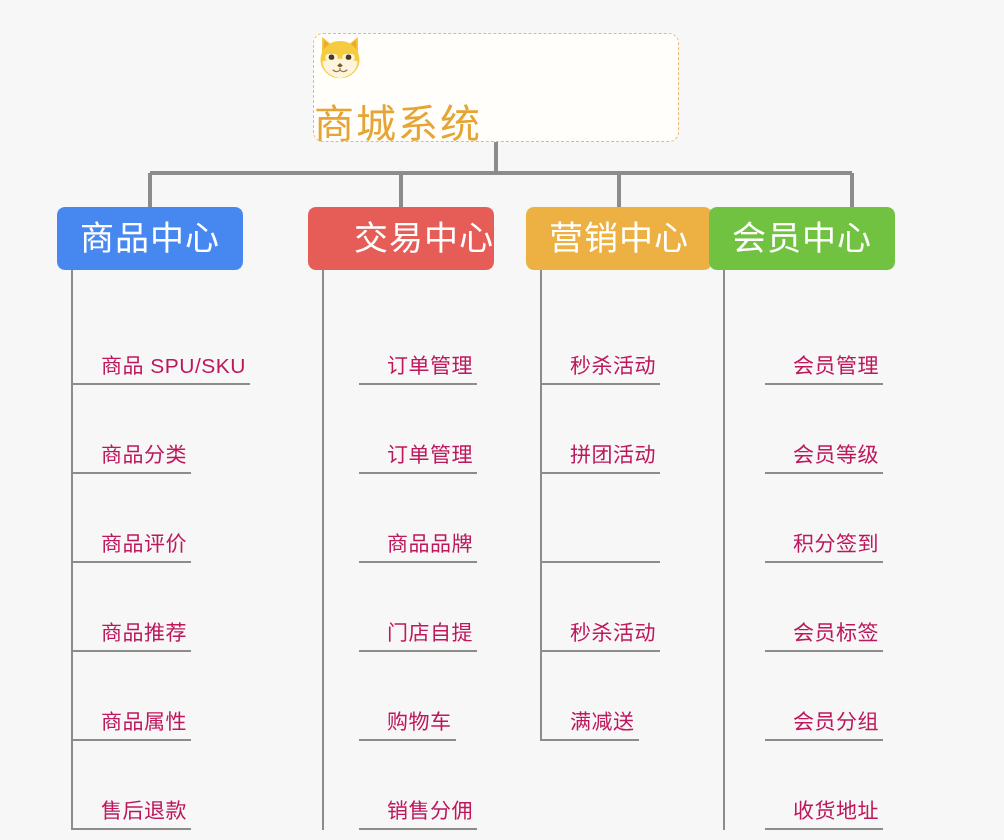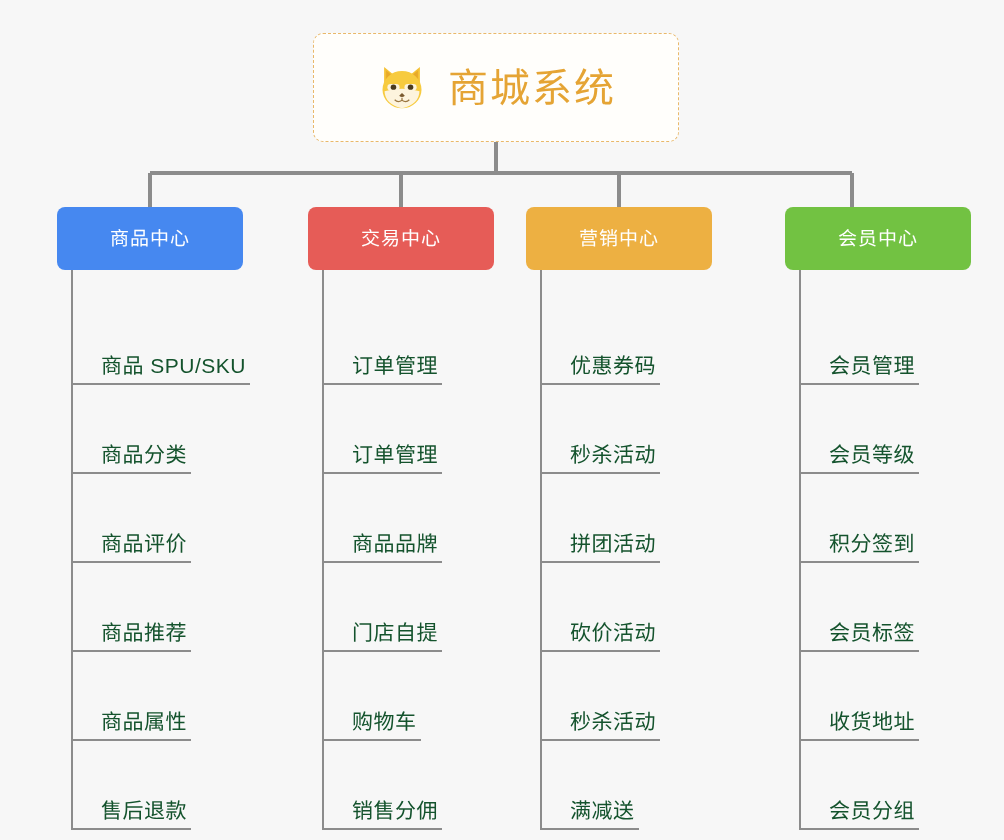--- a/index.html
+++ b/index.html
@@ -34,9 +34,9 @@
     border: 1px dashed #e9b86a;
     border-radius: 10px;
     display: flex;
-    align-items: center;
     justify-content: center;
     gap: 20px;
+    flex-direction: column;
   }
   .root-title {
     font-size: 40px;

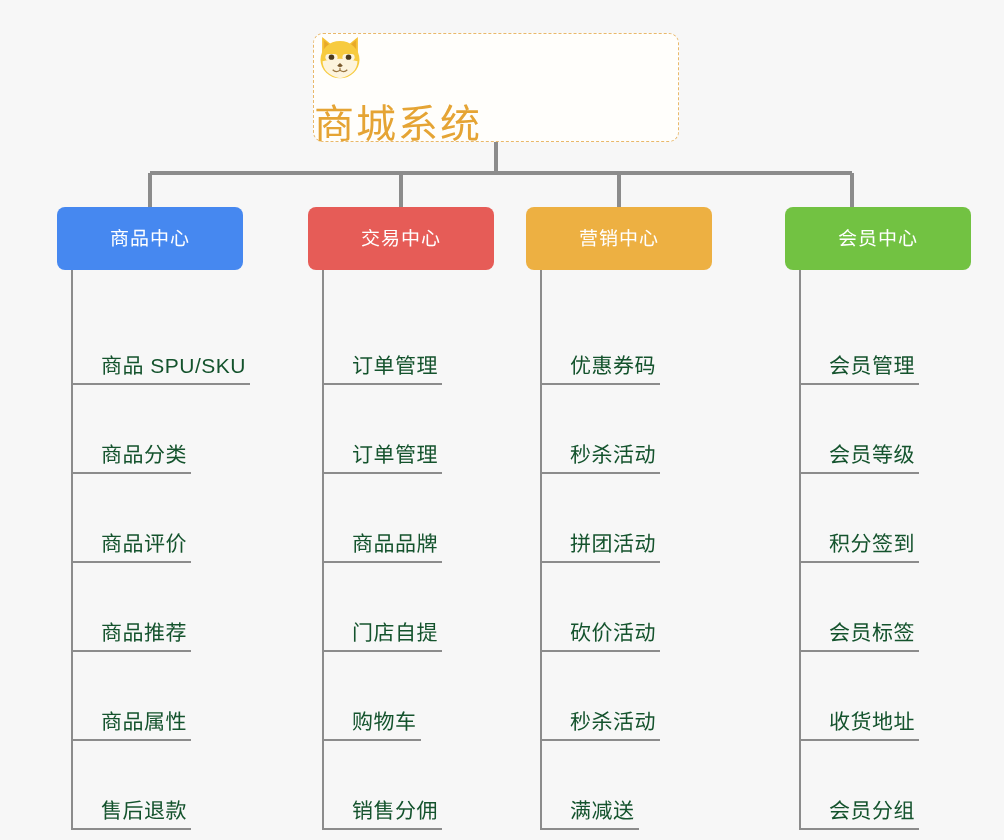--- a/index.html
+++ b/index.html
@@ -83,11 +83,12 @@
     box-sizing: border-box;
   }
   .branch-card-label {
-    font-size: 19px;
+    font-size: 34px;
     color: #ffffff;
     letter-spacing: 1px;
     line-height: 1;
     white-space: nowrap;
+    font-family: Liberation Serif, serif;
   }
 
   

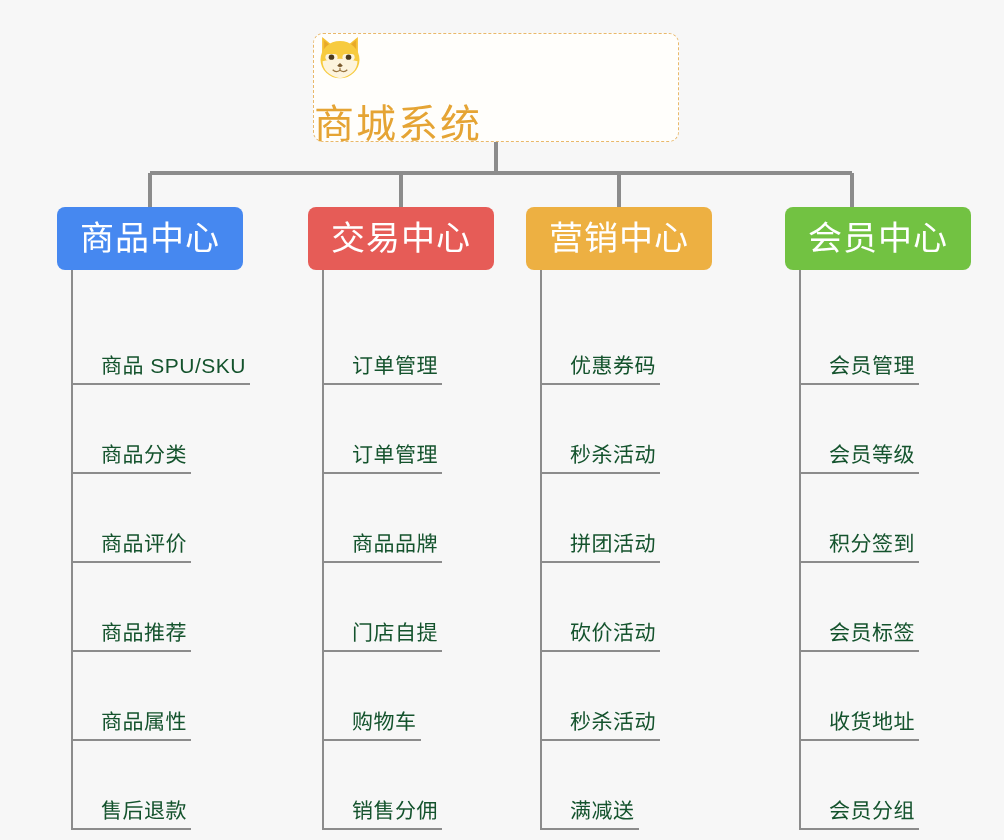--- a/index.html
+++ b/index.html
@@ -202,7 +202,7 @@
   </div>
 
   <div class="branch branch-1">
-    <div class="branch-card" style="background: rgb(230, 92, 87);">
+    <div class="branch-card" style="background: rgb(230, 92, 87); justify-content: flex-end;">
       <span class="branch-card-label">交易中心</span>
     </div>
     <div class="leaf-list" style="border-left-color: rgb(140, 140, 140);">

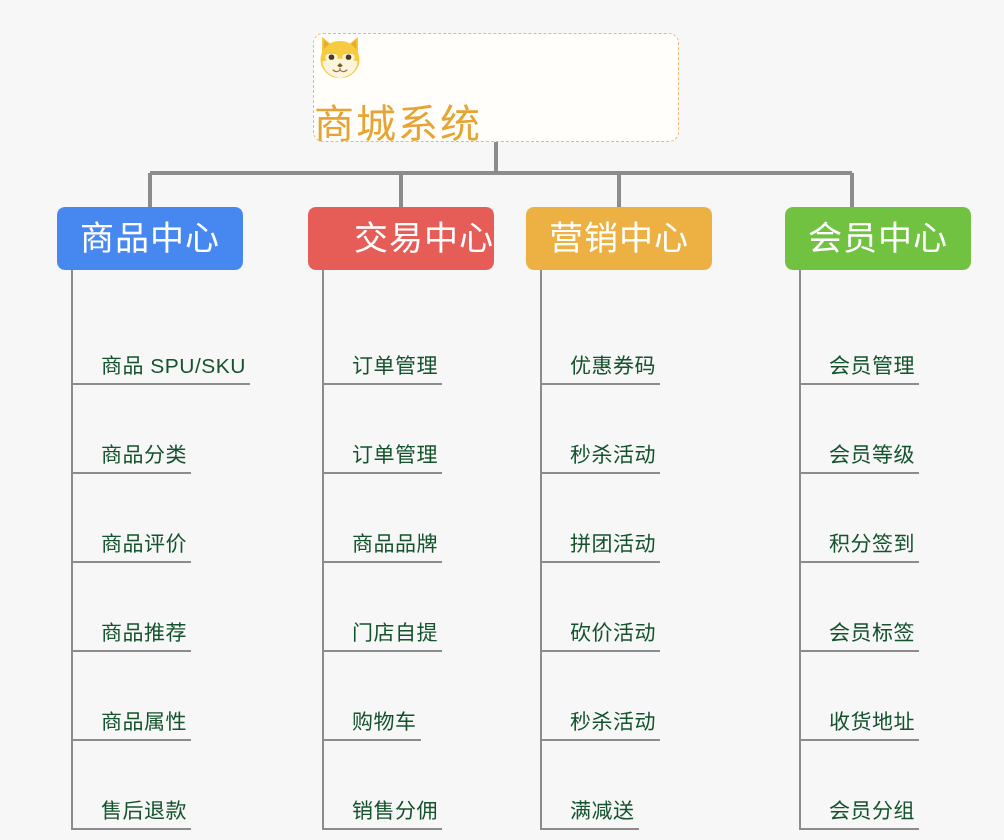--- a/index.html
+++ b/index.html
@@ -71,7 +71,7 @@
   .branch-0 { left: 57px; }
   .branch-1 { left: 308px; }
   .branch-2 { left: 526px; }
-  .branch-3 { left: 785px; }
+  .branch-3 { left: 709px; }
 
   .branch-card {
     width: 186px;

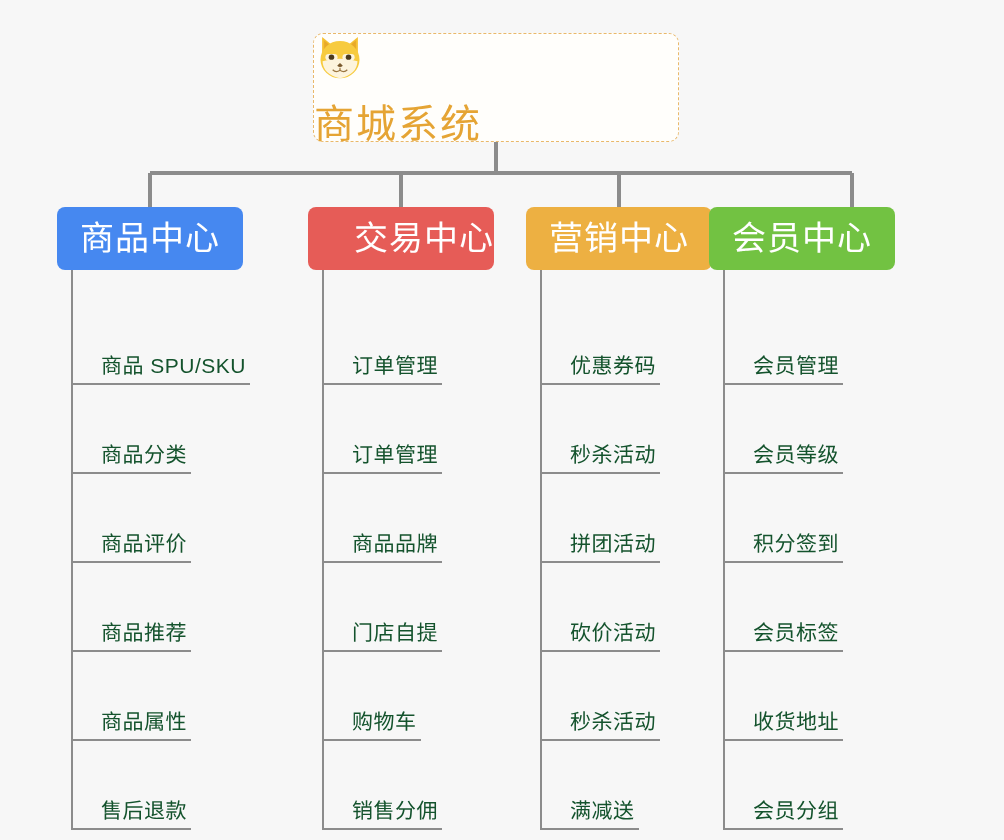--- a/index.html
+++ b/index.html
@@ -115,7 +115,7 @@
   }
   .leaf-label {
     font-size: 21px;
-    color: #14532d;
+    color: #be185d;
     line-height: 1;
     padding-left: 28px;
     padding-bottom: 9px;

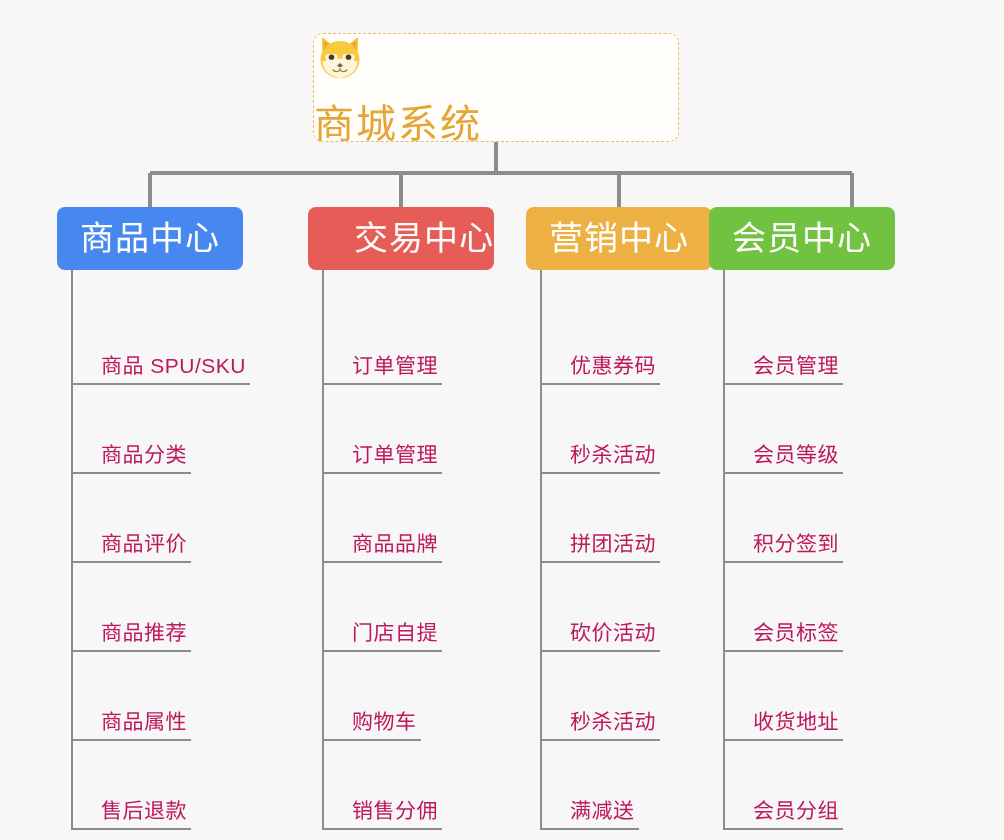--- a/index.html
+++ b/index.html
@@ -205,7 +205,7 @@
     <div class="branch-card" style="background: rgb(230, 92, 87); justify-content: flex-end;">
       <span class="branch-card-label">交易中心</span>
     </div>
-    <div class="leaf-list" style="border-left-color: rgb(140, 140, 140);">
+    <div class="leaf-list" style="border-left-color: rgb(140, 140, 140); padding-left: 35px;">
       <div class="leaf-row">
           <span class="leaf-label">订单管理</span>
           <i class="leaf-underline" style="width: 118px; border-bottom-color: rgb(140, 140, 140);"></i>

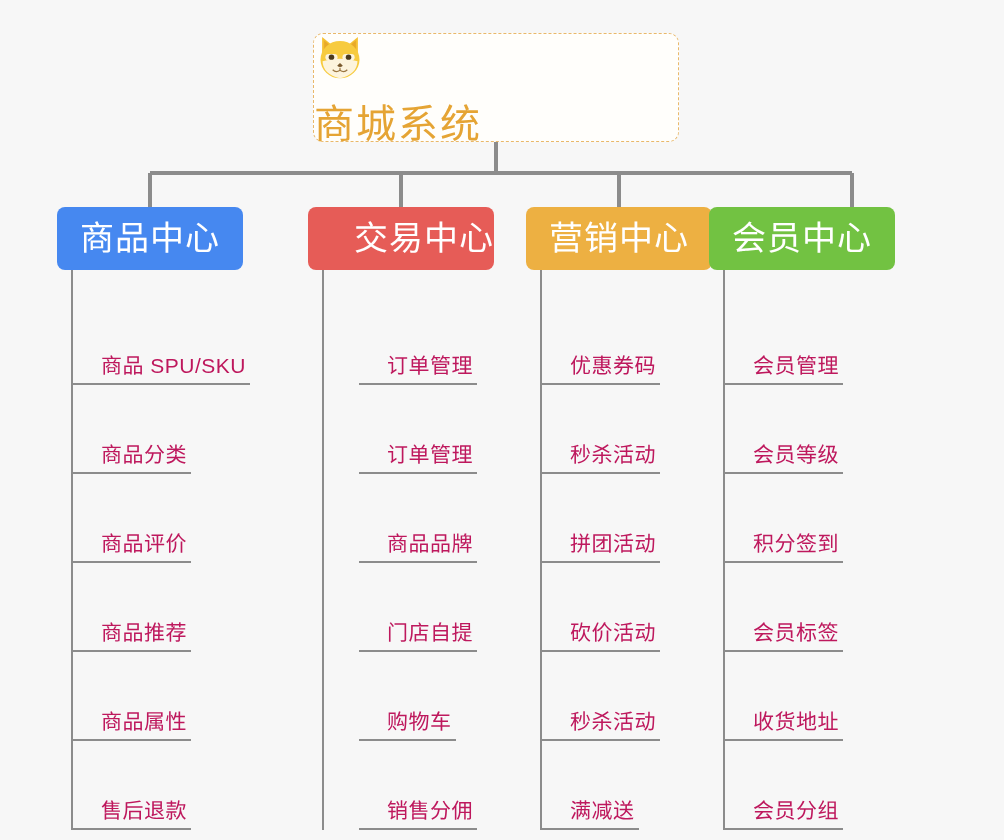--- a/index.html
+++ b/index.html
@@ -239,10 +239,6 @@
     </div>
     <div class="leaf-list" style="border-left-color: rgb(140, 140, 140);">
       <div class="leaf-row">
-          <span class="leaf-label">优惠券码</span>
-          <i class="leaf-underline" style="width: 118px; border-bottom-color: rgb(140, 140, 140);"></i>
-        </div>
-      <div class="leaf-row">
           <span class="leaf-label">秒杀活动</span>
           <i class="leaf-underline" style="width: 118px; border-bottom-color: rgb(140, 140, 140);"></i>
         </div>

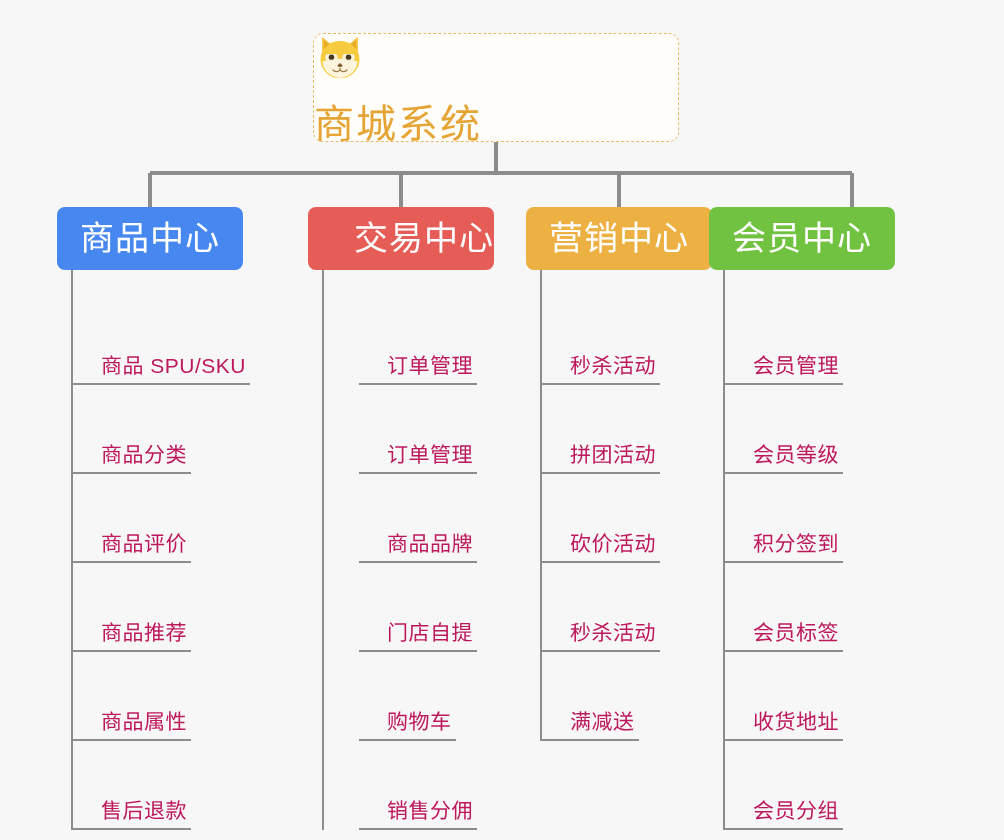--- a/index.html
+++ b/index.html
@@ -265,7 +265,7 @@
     <div class="branch-card" style="background: rgb(114, 194, 66);">
       <span class="branch-card-label">会员中心</span>
     </div>
-    <div class="leaf-list" style="border-left-color: rgb(140, 140, 140);">
+    <div class="leaf-list" style="border-left-color: rgb(140, 140, 140); padding-left: 40px;">
       <div class="leaf-row">
           <span class="leaf-label">会员管理</span>
           <i class="leaf-underline" style="width: 118px; border-bottom-color: rgb(140, 140, 140);"></i>

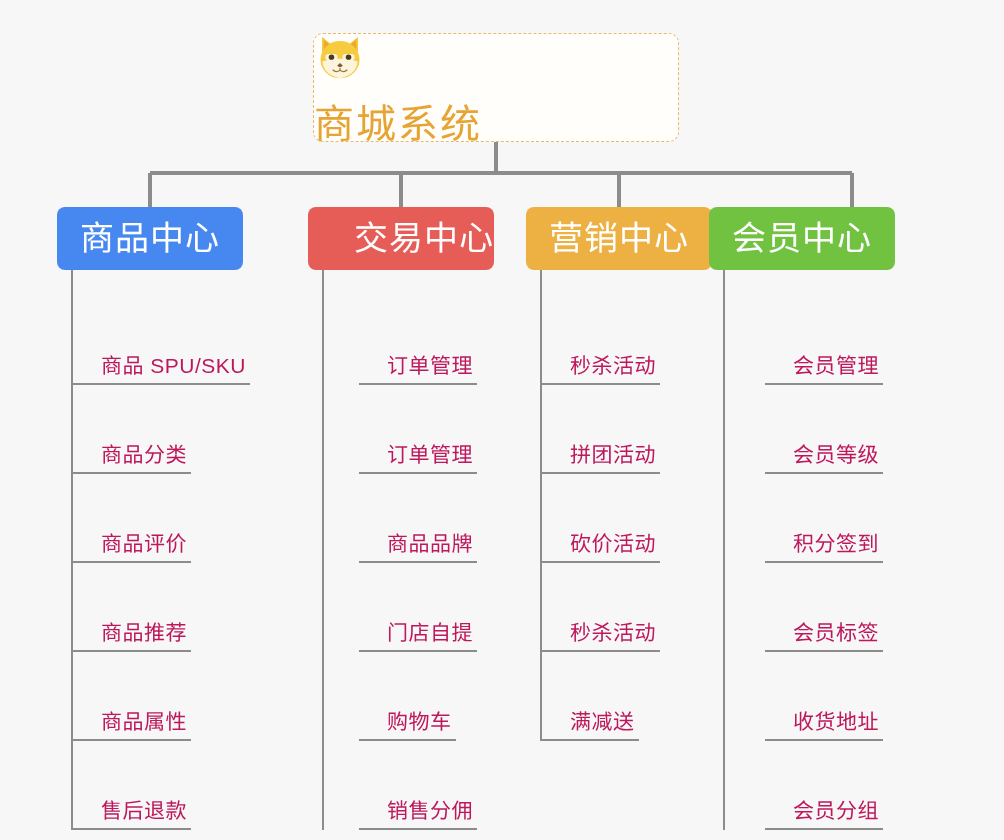--- a/index.html
+++ b/index.html
@@ -247,7 +247,6 @@
           <i class="leaf-underline" style="width: 118px; border-bottom-color: rgb(140, 140, 140);"></i>
         </div>
       <div class="leaf-row">
-          <span class="leaf-label">砍价活动</span>
           <i class="leaf-underline" style="width: 118px; border-bottom-color: rgb(140, 140, 140);"></i>
         </div>
       <div class="leaf-row">

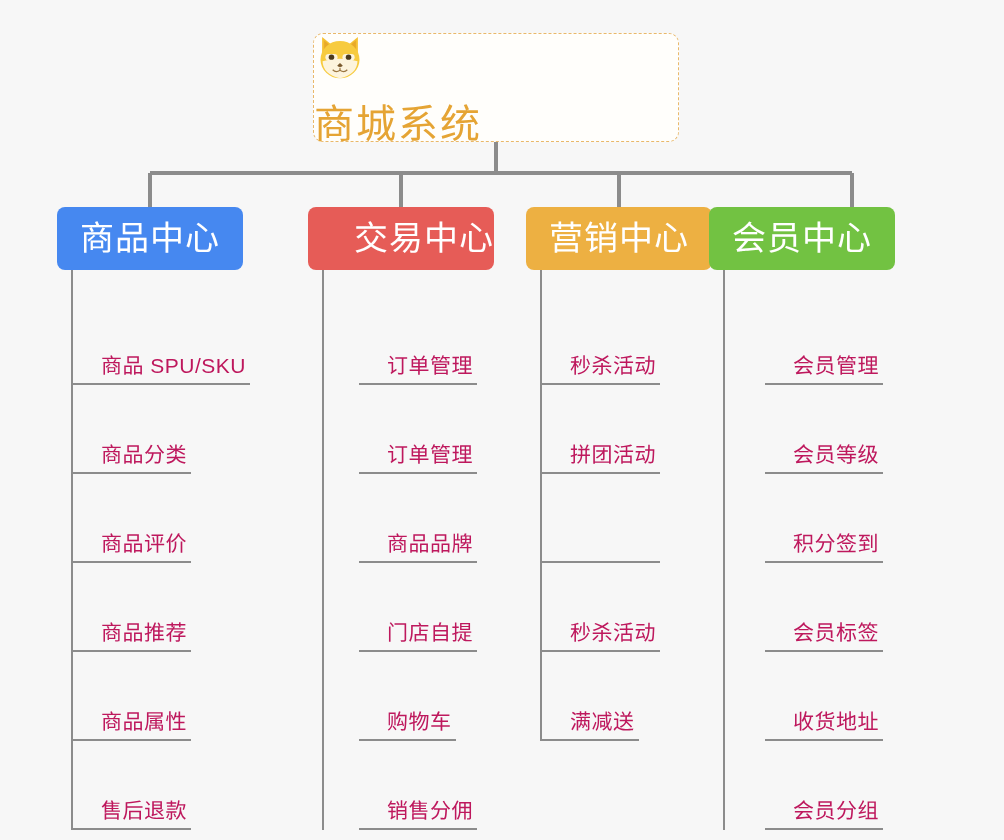--- a/index.html
+++ b/index.html
@@ -282,13 +282,13 @@
           <i class="leaf-underline" style="width: 118px; border-bottom-color: rgb(140, 140, 140);"></i>
         </div>
       <div class="leaf-row">
+          <span class="leaf-label">会员分组</span>
+          <i class="leaf-underline" style="width: 118px; border-bottom-color: rgb(140, 140, 140);"></i>
+        </div>
+      <div class="leaf-row">
           <span class="leaf-label">收货地址</span>
           <i class="leaf-underline" style="width: 118px; border-bottom-color: rgb(140, 140, 140);"></i>
         </div>
-      <div class="leaf-row">
-          <span class="leaf-label">会员分组</span>
-          <i class="leaf-underline" style="width: 118px; border-bottom-color: rgb(140, 140, 140);"></i>
-        </div>
     </div>
   </div>
 

